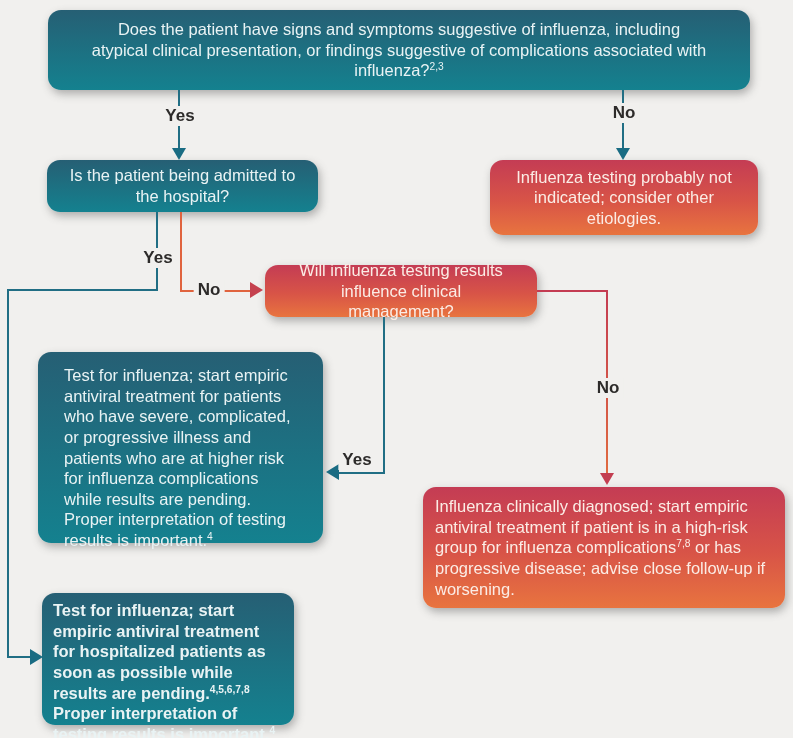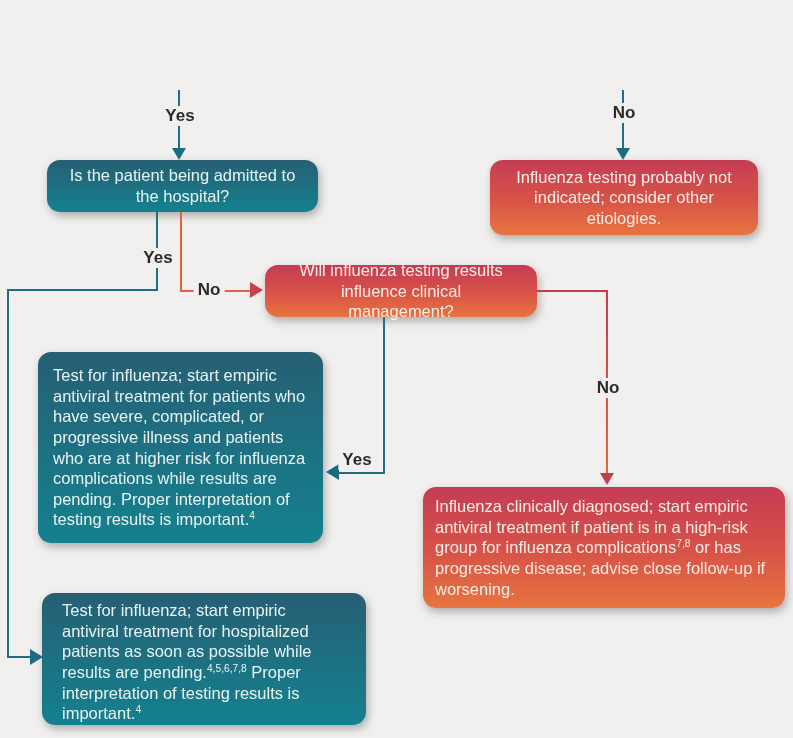--- a/index.html
+++ b/index.html
@@ -98,6 +98,9 @@
 
 <div id="canvas">
 
+  <div class="node teal center" id="q1">
+    <span>Does the patient have signs and symptoms suggestive of influenza, including atypical clinical presentation, or findings suggestive of complications associated with influenza?<sup>2,3</sup></span>
+  </div>
 
   <div class="node teal center" id="admit">
     <span>Is the patient being admitted to the hospital?</span>

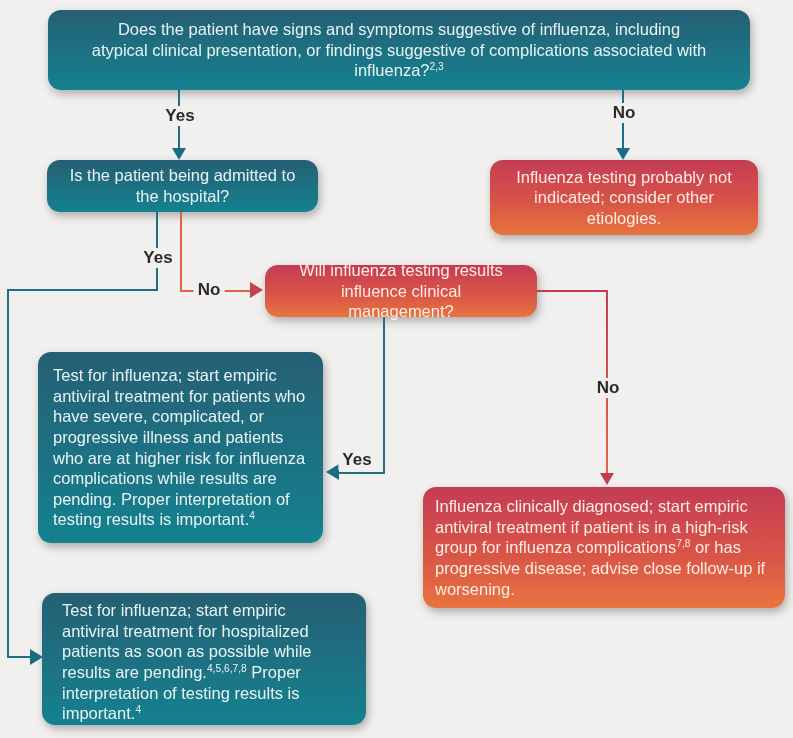--- a/index.html
+++ b/index.html
@@ -37,7 +37,7 @@
   #admit         { left:47px;  top:160px; width:271px; height:52px;  padding:0 18px; }
   #not-indicated { left:490px; top:160px; width:268px; height:75px;  padding:0 20px; }
   #will          { left:265px; top:265px; width:272px; height:52px;  padding:0 34px; }
-  #outpatient    { left:38px;  top:352px; width:285px; height:191px; padding:13px 15px; }
+  #outpatient    { left:38px;  top:352px; width:285px; height:191px; padding:13px 26px; }
   #diagnosed     { left:423px; top:487px; width:362px; height:121px; padding:9px 12px; }
   #hospitalized  { left:42px;  top:593px; width:324px; height:132px; padding:7px 20px; }
 

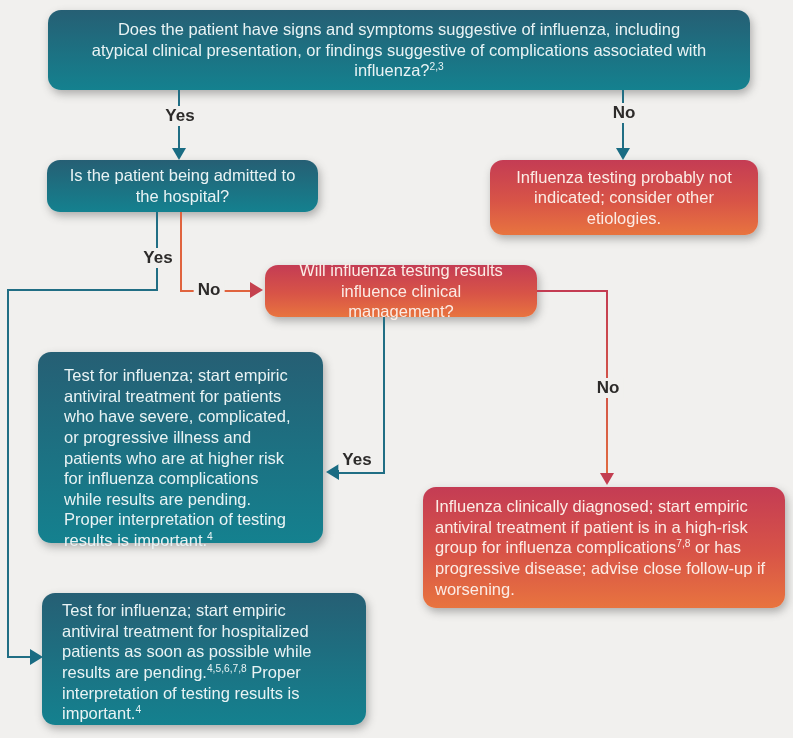--- a/index.html
+++ b/index.html
@@ -39,7 +39,7 @@
   #will          { left:265px; top:265px; width:272px; height:52px;  padding:0 34px; }
   #outpatient    { left:38px;  top:352px; width:285px; height:191px; padding:13px 26px; }
   #diagnosed     { left:423px; top:487px; width:362px; height:121px; padding:9px 12px; }
-  #hospitalized  { left:42px;  top:593px; width:324px; height:132px; padding:7px 20px; }
+  #hospitalized  { left:42px;  top:593px; width:252px; height:132px; padding:7px 11px;font-weight:bold; }
 
   
   .line { position:absolute; }

